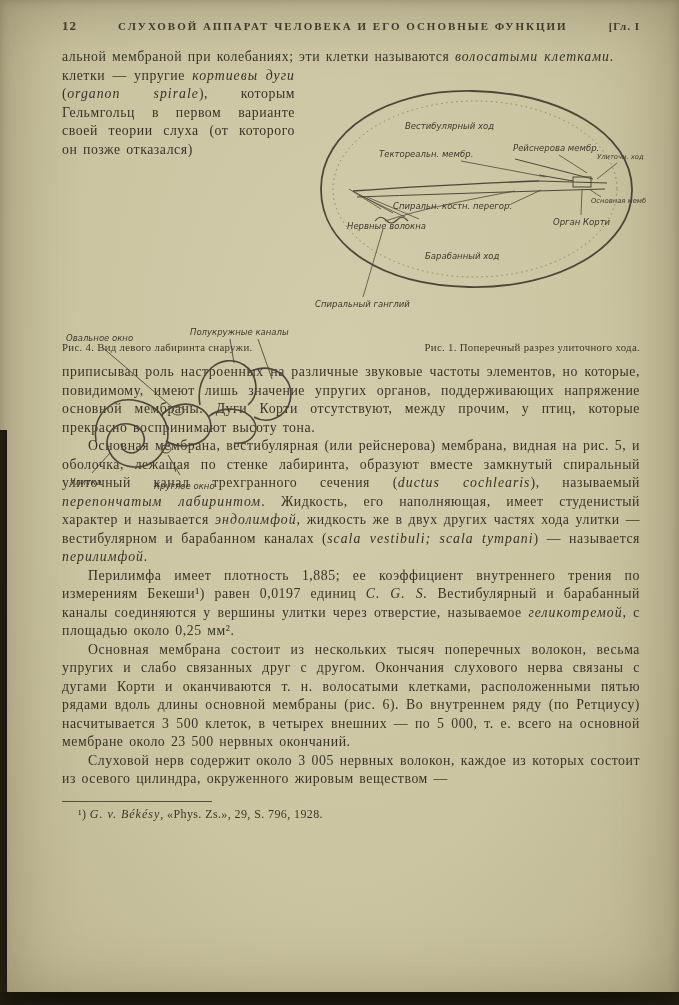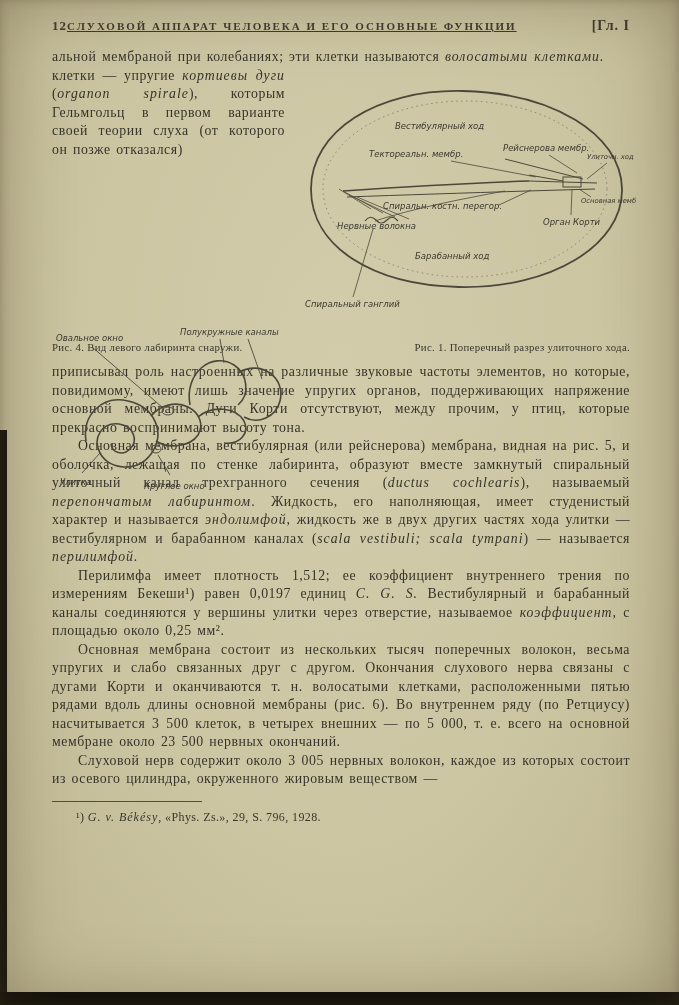--- a/index.html
+++ b/index.html
@@ -12,7 +12,7 @@
     content:""; position:absolute; inset:0; pointer-events:none;
     box-shadow: inset 0 0 70px rgba(78,64,36,.40), inset 0 0 10px rgba(60,50,25,.25);
   }
-  .content { position:absolute; left:52px; top:18px; width:578px; }
+  .content { position:absolute; left:62px; top:18px; width:578px; }
 
   .header { display:flex; align-items:baseline; font-weight:bold; color:#3e3a2f; margin-bottom:14px; }
   .pagenum { font-size:13px; letter-spacing:1px; }

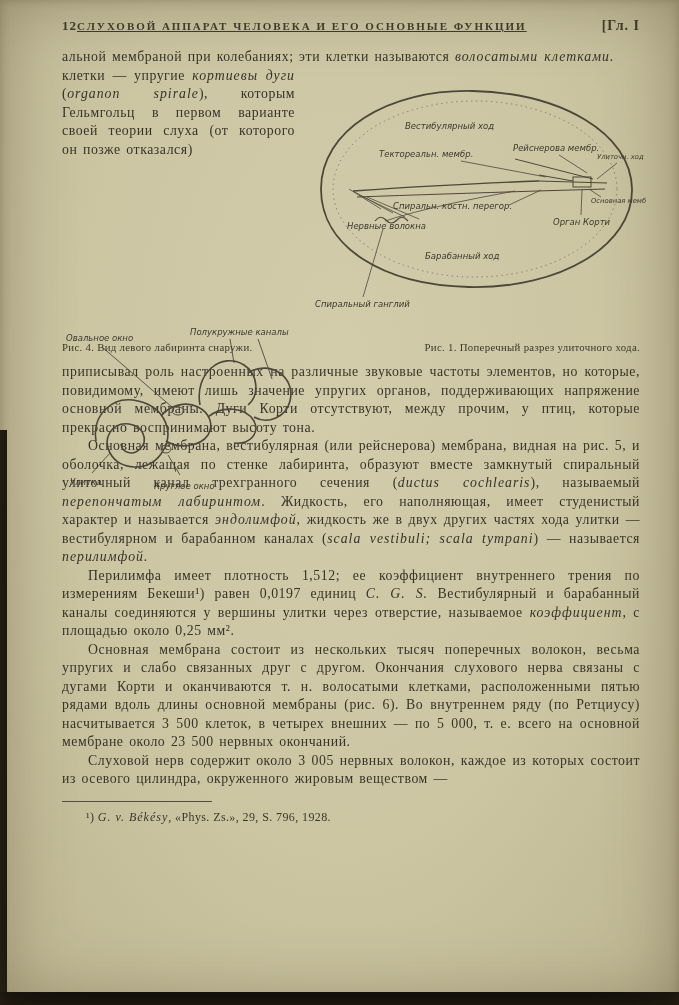--- a/index.html
+++ b/index.html
@@ -16,7 +16,7 @@
 
   .header { display:flex; align-items:baseline; font-weight:bold; color:#3e3a2f; margin-bottom:14px; }
   .pagenum { font-size:13px; letter-spacing:1px; }
-  .htitle { flex:1; text-align:left; font-size:11px; letter-spacing:2px;text-decoration:underline; }
+  .htitle { flex:1; text-align:center; font-size:11px; letter-spacing:2px; }
   .chap { font-size:14px; letter-spacing:1px; }
 
   p.body {

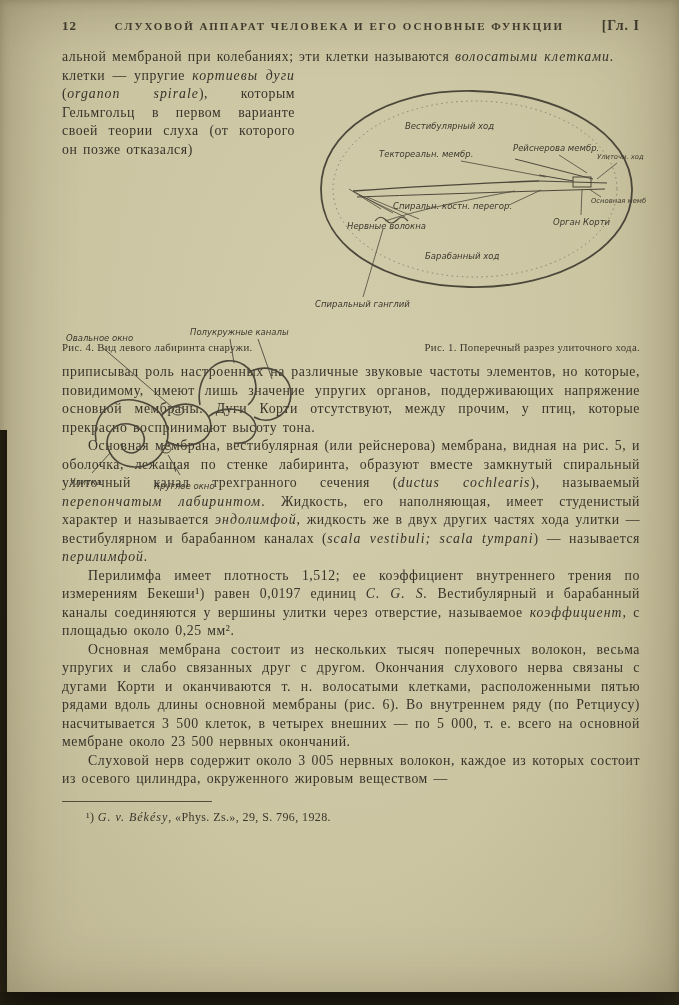--- a/index.html
+++ b/index.html
@@ -17,7 +17,7 @@
   .header { display:flex; align-items:baseline; font-weight:bold; color:#3e3a2f; margin-bottom:14px; }
   .pagenum { font-size:13px; letter-spacing:1px; }
   .htitle { flex:1; text-align:center; font-size:11px; letter-spacing:2px; }
-  .chap { font-size:14px; letter-spacing:1px; }
+  .chap { font-size:11px; letter-spacing:1px; }
 
   p.body {
     margin:0; font-size:13.8px; line-height:18.5px; text-align:justify;

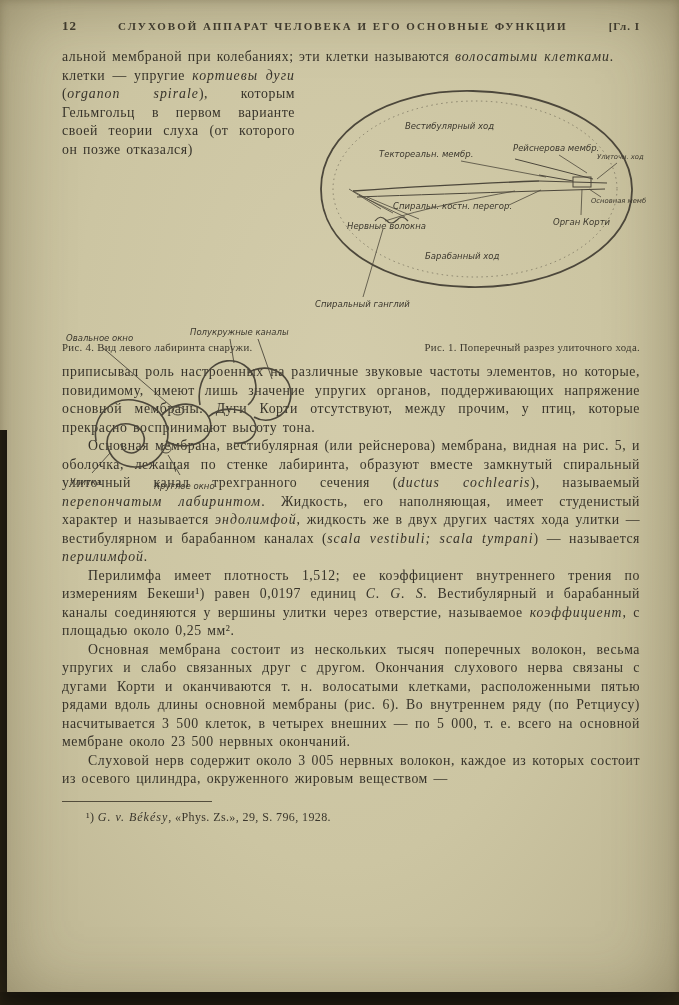--- a/index.html
+++ b/index.html
@@ -135,7 +135,7 @@
 
     <p class="body"><span>приписывал роль настроенных на различные звуковые частоты элементов, но которые, повидимому, имеют лишь значение упругих органов, поддерживающих напряжение основной мембраны. Дуги Корти отсутствуют, между прочим, у птиц, которые прекрасно воспринимают высоту тона.</span></p>
     <p class="body indent"><span>Основная мембрана, вестибулярная (или рейснерова) мембрана, видная на рис. 5, и оболочка, лежащая по стенке лабиринта, образуют вместе замкнутый спиральный улиточный канал трехгранного сечения (</span><span class="it">ductus cochlearis</span><span>), называемый </span><span class="it">перепончатым лабиринтом</span><span>. Жидкость, его наполняющая, имеет студенистый характер и называется </span><span class="it">эндолимфой</span><span>, жидкость же в двух других частях хода улитки — вестибулярном и барабанном каналах (</span><span class="it">scala vestibuli; scala tympani</span><span>) — называется </span><span class="it">перилимфой.</span></p>
-    <p class="body indent"><span>Перилимфа имеет плотность 1,512; ее коэффициент внутреннего трения по измерениям Бекеши¹) равен 0,0197 единиц </span><span class="it">C. G. S.</span><span> Вестибулярный и барабанный каналы соединяются у вершины улитки через отверстие, называемое </span><span class="it">коэффициент</span><span>, с площадью около 0,25 мм².</span></p>
+    <p class="body indent"><span>Перилимфа имеет плотность 1,885; ее коэффициент внутреннего трения по измерениям Бекеши¹) равен 0,0197 единиц </span><span class="it">C. G. S.</span><span> Вестибулярный и барабанный каналы соединяются у вершины улитки через отверстие, называемое </span><span class="it">коэффициент</span><span>, с площадью около 0,25 мм².</span></p>
     <p class="body indent"><span>Основная мембрана состоит из нескольких тысяч поперечных волокон, весьма упругих и слабо связанных друг с другом. Окончания слухового нерва связаны с дугами Корти и оканчиваются т. н. волосатыми клетками, расположенными пятью рядами вдоль длины основной мембраны (рис. 6). Во внутреннем ряду (по Ретциусу) насчитывается 3 500 клеток, в четырех внешних — по 5 000, т. е. всего на основной мембране около 23 500 нервных окончаний.</span></p>
     <p class="body indent"><span>Слуховой нерв содержит около 3 005 нервных волокон, каждое из которых состоит из осевого цилиндра, окруженного жировым веществом —</span></p>
 

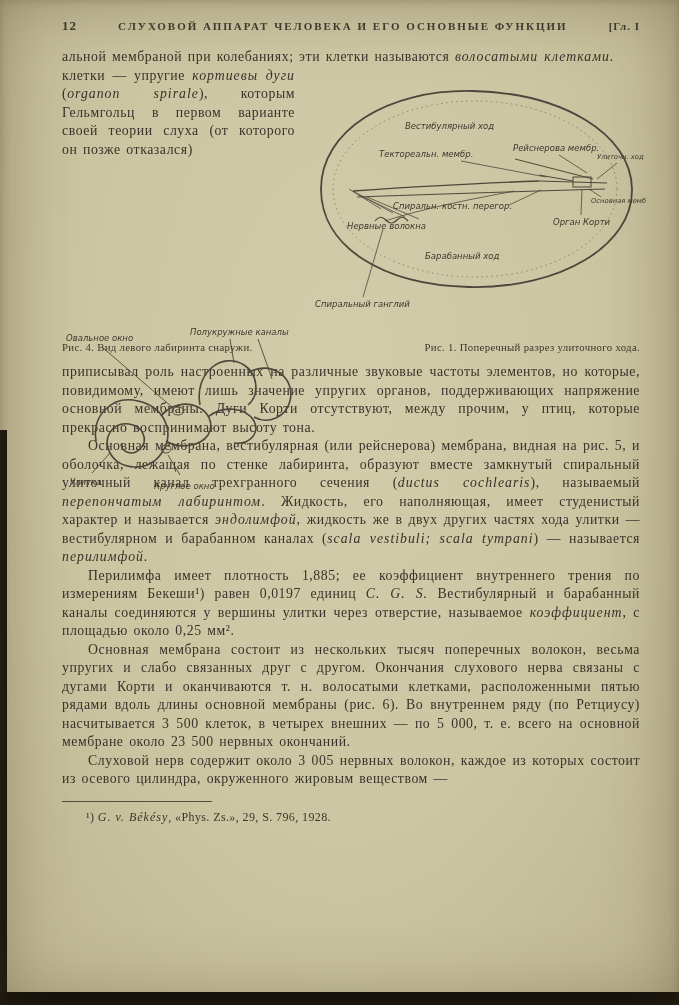--- a/index.html
+++ b/index.html
@@ -135,7 +135,7 @@
 
     <p class="body"><span>приписывал роль настроенных на различные звуковые частоты элементов, но которые, повидимому, имеют лишь значение упругих органов, поддерживающих напряжение основной мембраны. Дуги Корти отсутствуют, между прочим, у птиц, которые прекрасно воспринимают высоту тона.</span></p>
     <p class="body indent"><span>Основная мембрана, вестибулярная (или рейснерова) мембрана, видная на рис. 5, и оболочка, лежащая по стенке лабиринта, образуют вместе замкнутый спиральный улиточный канал трехгранного сечения (</span><span class="it">ductus cochlearis</span><span>), называемый </span><span class="it">перепончатым лабиринтом</span><span>. Жидкость, его наполняющая, имеет студенистый характер и называется </span><span class="it">эндолимфой</span><span>, жидкость же в двух других частях хода улитки — вестибулярном и барабанном каналах (</span><span class="it">scala vestibuli; scala tympani</span><span>) — называется </span><span class="it">перилимфой.</span></p>
-    <p class="body indent"><span>Перилимфа имеет плотность 1,885; ее коэффициент внутреннего трения по измерениям Бекеши¹) равен 0,0197 единиц </span><span class="it">C. G. S.</span><span> Вестибулярный и барабанный каналы соединяются у вершины улитки через отверстие, называемое </span><span class="it">коэффициент</span><span>, с площадью около 0,25 мм².</span></p>
+    <p class="body indent"><span>Перилимфа имеет плотность 1,885; ее коэффициент внутреннего трения по измерениям Бекеши¹) равен 0,0197 единиц </span><span class="it">C. G. S.</span><span> Вестибулярный и барабанный каналы соединяются у вершины улитки через отверстие, называемое </span><span class="it">геликотремой</span><span>, с площадью около 0,25 мм².</span></p>
     <p class="body indent"><span>Основная мембрана состоит из нескольких тысяч поперечных волокон, весьма упругих и слабо связанных друг с другом. Окончания слухового нерва связаны с дугами Корти и оканчиваются т. н. волосатыми клетками, расположенными пятью рядами вдоль длины основной мембраны (рис. 6). Во внутреннем ряду (по Ретциусу) насчитывается 3 500 клеток, в четырех внешних — по 5 000, т. е. всего на основной мембране около 23 500 нервных окончаний.</span></p>
     <p class="body indent"><span>Слуховой нерв содержит около 3 005 нервных волокон, каждое из которых состоит из осевого цилиндра, окруженного жировым веществом —</span></p>
 

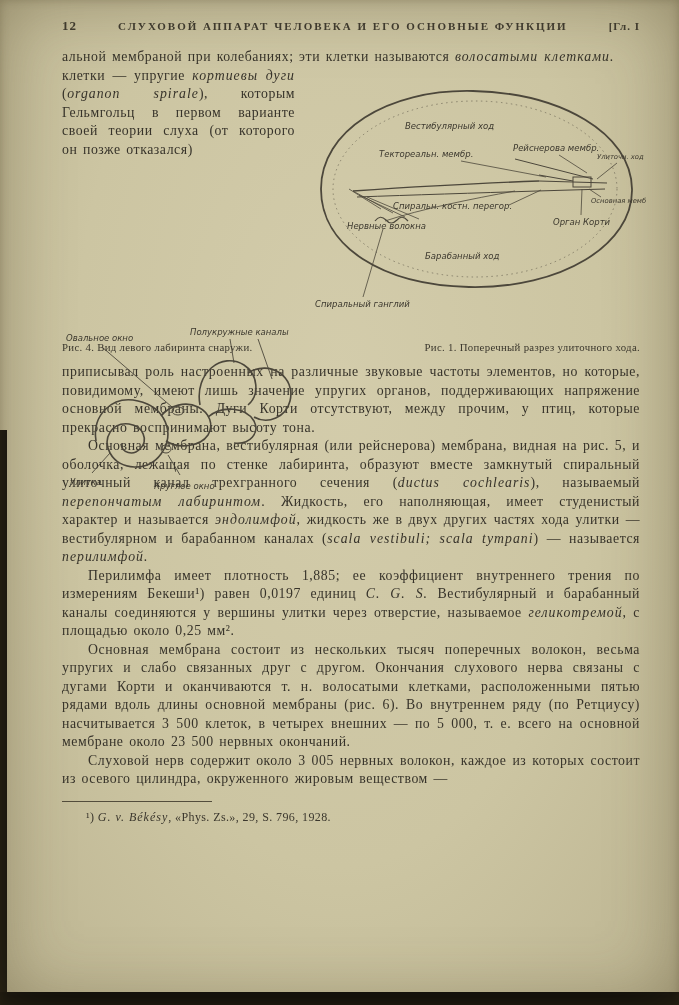--- a/index.html
+++ b/index.html
@@ -34,7 +34,7 @@
   .cap { font-size:10.8px; letter-spacing:.3px; color:#3b372d; }
 
   .fnrule { width:150px; border-top:1px solid #534d3c; margin:12px 0 5px 0; height:0; }
-  p.footnote { margin:8px; font-size:12px; letter-spacing:.4px; text-indent:16px; color:#3b372d; }
+  p.footnote { margin:0; font-size:12px; letter-spacing:.4px; text-indent:16px; color:#3b372d; }
 
   .flbl { font-family:"DejaVu Sans", sans-serif; font-style:italic; font-size:8.5px; fill:#3c382e; }
   .flbl .small { font-size:6.8px; }

